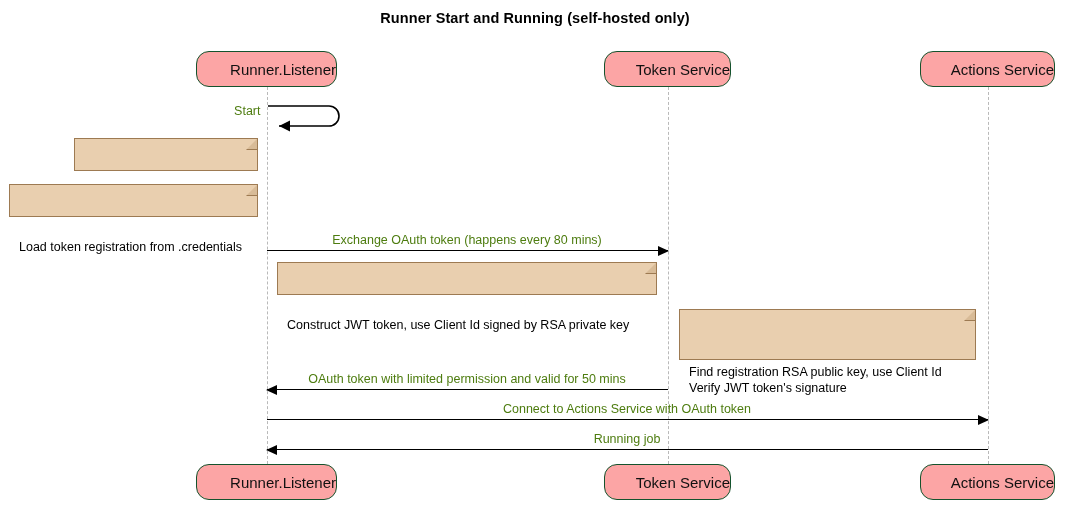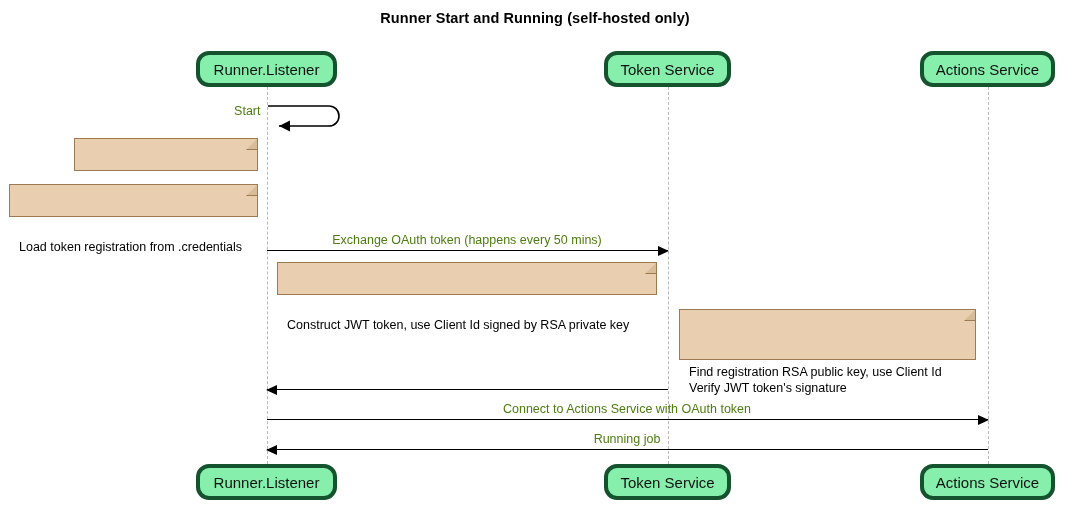--- a/index.html
+++ b/index.html
@@ -41,12 +41,12 @@
   .participant-box {
     position: absolute;
     box-sizing: border-box;
-    background: #86efac;
-    border: 4px solid #14532d;
+    background: #fca5a5;
+    border: 1px solid #14532d;
     border-radius: 13px;
     display: flex;
     align-items: center;
-    justify-content: center;
+    justify-content: flex-end;
     font-size: 15px;
     color: #111111;
     white-space: nowrap;

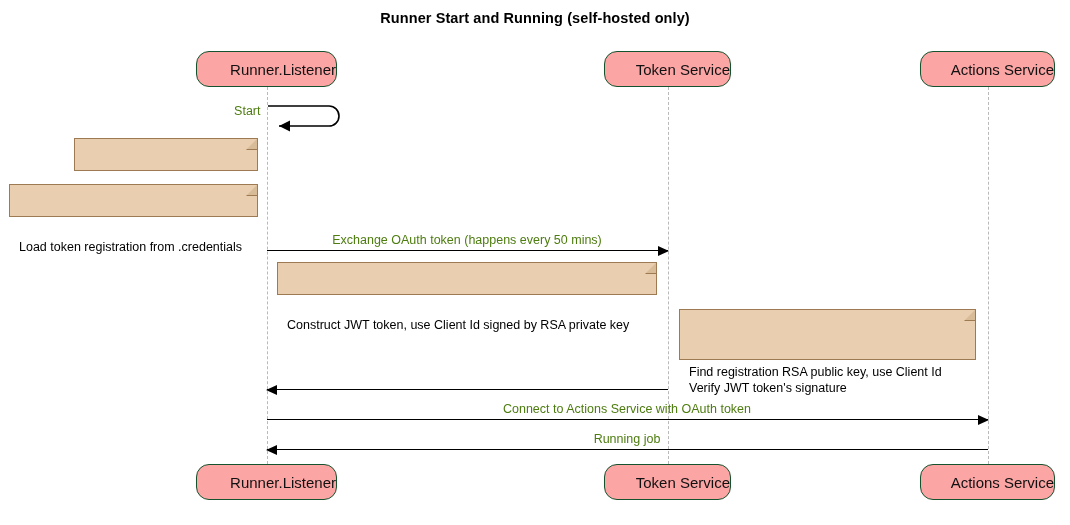--- a/index.html
+++ b/index.html
@@ -170,7 +170,7 @@
   <div class="msg" style="left: 266.5px; width: 401px; top: 250px;">
     <span class="arrowhead right"></span>
   </div>
-  <div class="msg-label" style="left: 266.5px; width: 401px; top: 233px;">Exchange OAuth token (happens every 50 mins)</div>
+  <div class="msg-label" style="left: 266.5px; width: 401px; top: 233px;">Exchange OAuth token (happens every 80 mins)</div>
 
   <div class="msg" style="left: 266.5px; width: 401px; top: 389px;">
     <span class="arrowhead left"></span>

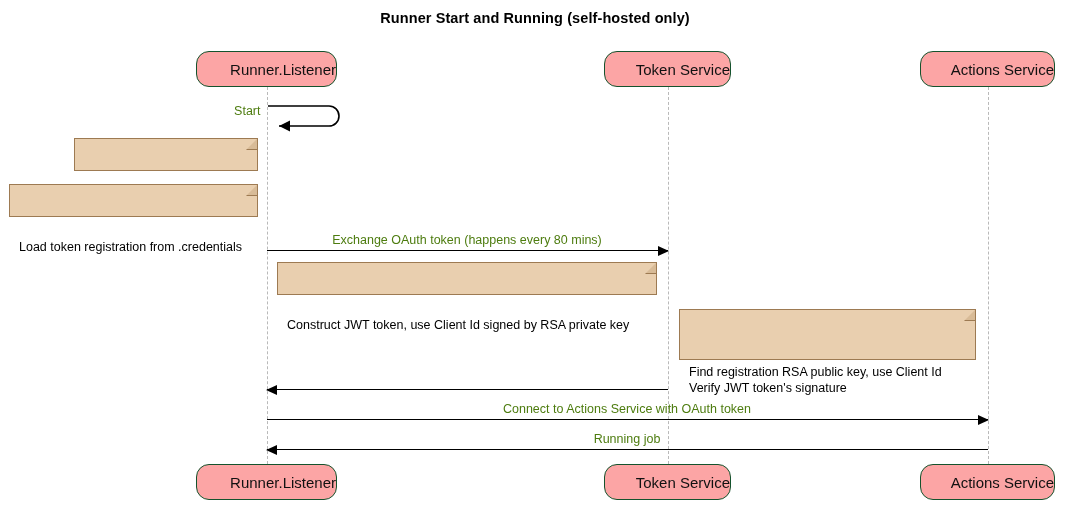--- a/index.html
+++ b/index.html
@@ -175,6 +175,7 @@
   <div class="msg" style="left: 266.5px; width: 401px; top: 389px;">
     <span class="arrowhead left"></span>
   </div>
+  <div class="msg-label" style="left: 266.5px; width: 401px; top: 372px;">OAuth token with limited permission and valid for 50 mins</div>
 
   <div class="msg" style="left: 266.5px; width: 721px; top: 419px;">
     <span class="arrowhead right"></span>

